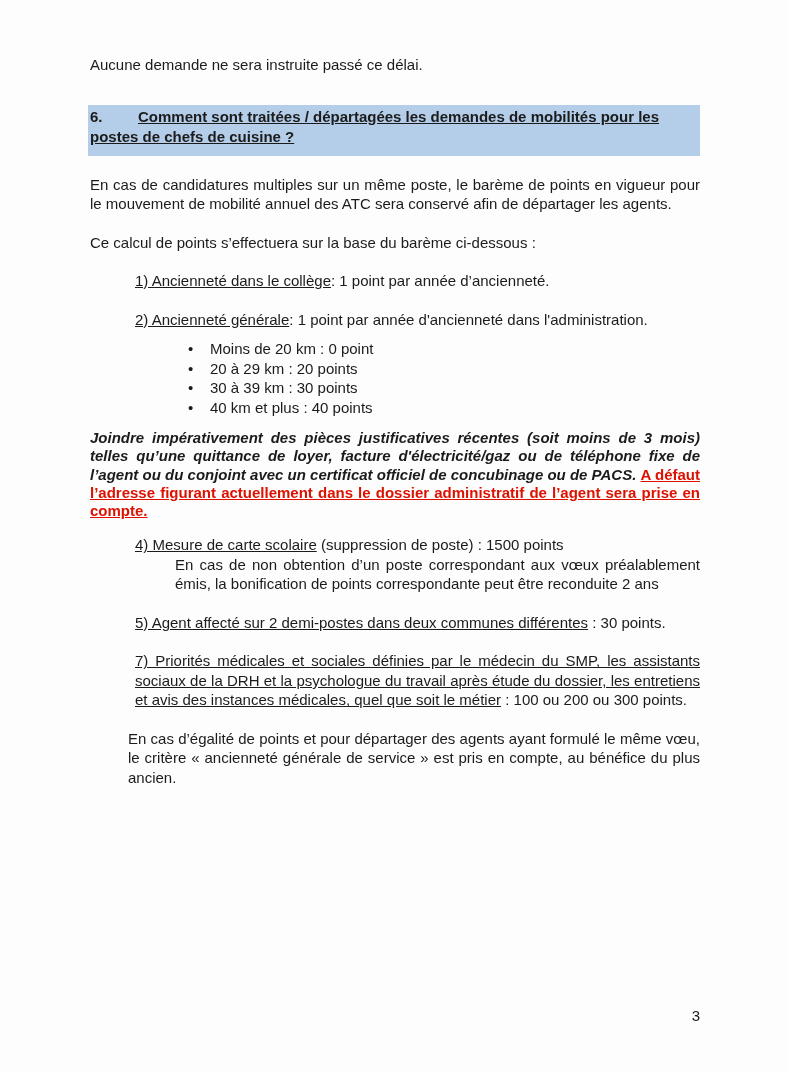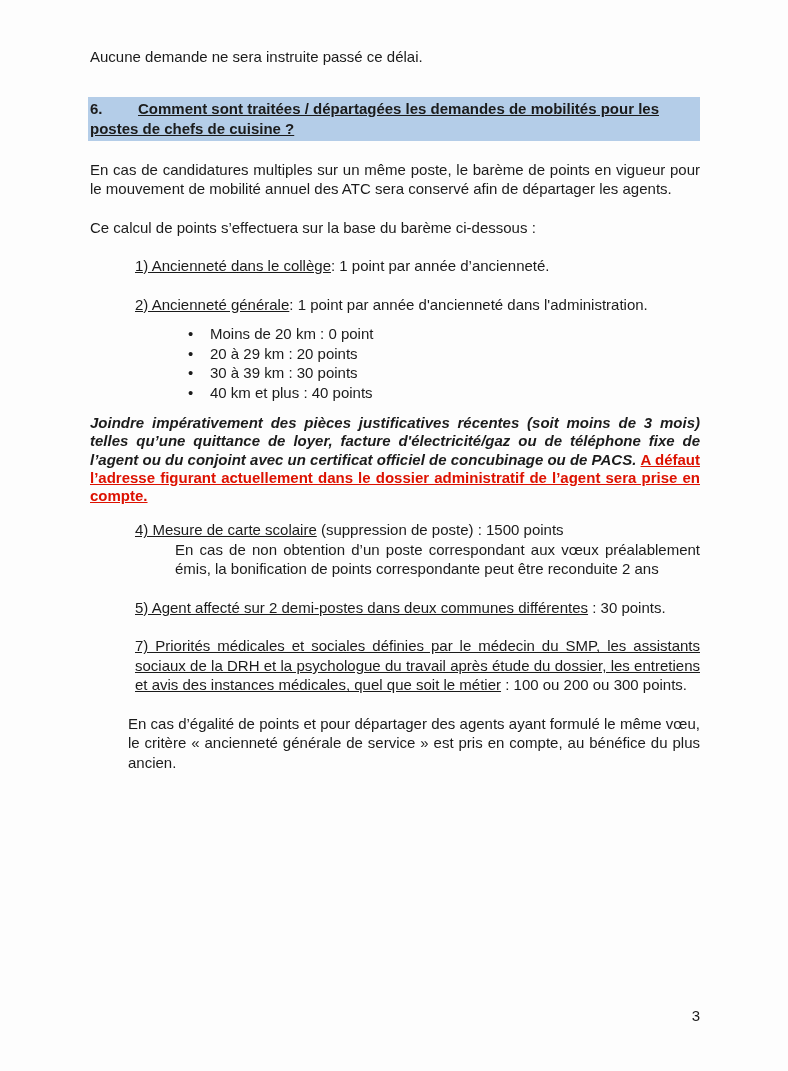--- a/index.html
+++ b/index.html
@@ -16,7 +16,7 @@
   }
   .content {
     position:absolute;
-    left:90px; top:0;
+    left:90px; top:8px;
     width:610px;
     padding-top:47px;
   }

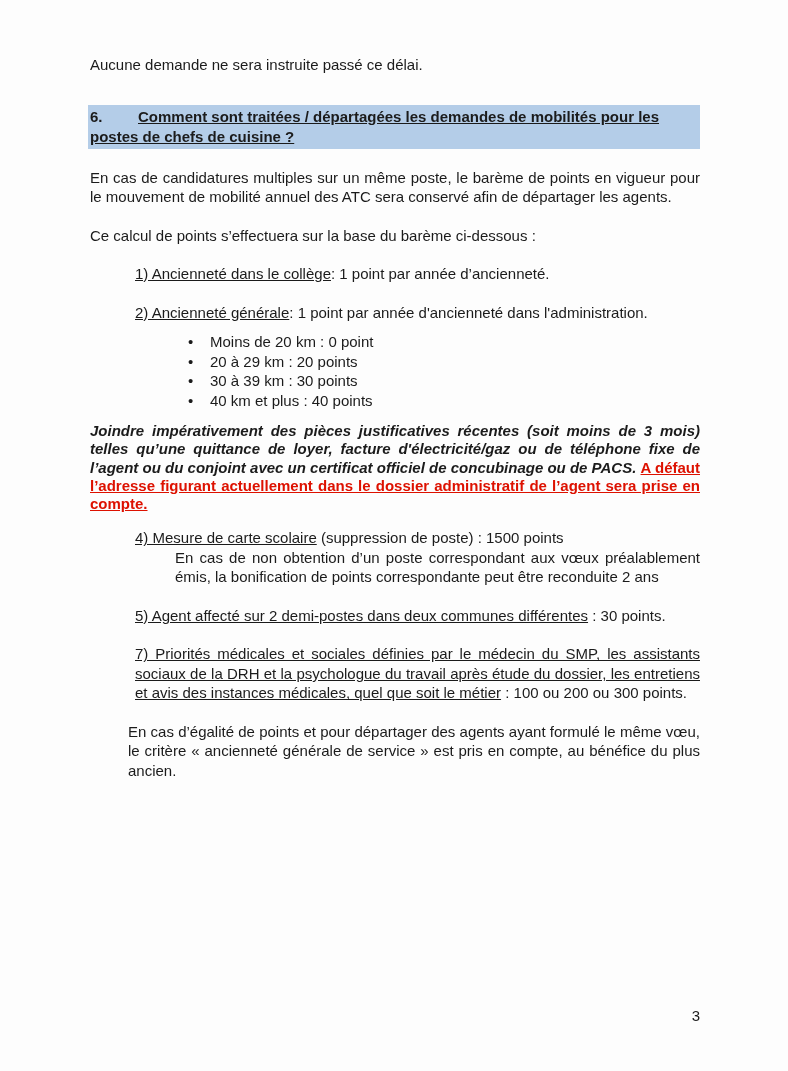--- a/index.html
+++ b/index.html
@@ -28,7 +28,7 @@
     font-weight:bold;
     line-height:20px;
     margin:30px 0 19px -2px;
-    padding:2px 2px 2px 2px;
+    padding:2px 2px 9px 2px;
     text-align:left;
   }
   .heading .num {

